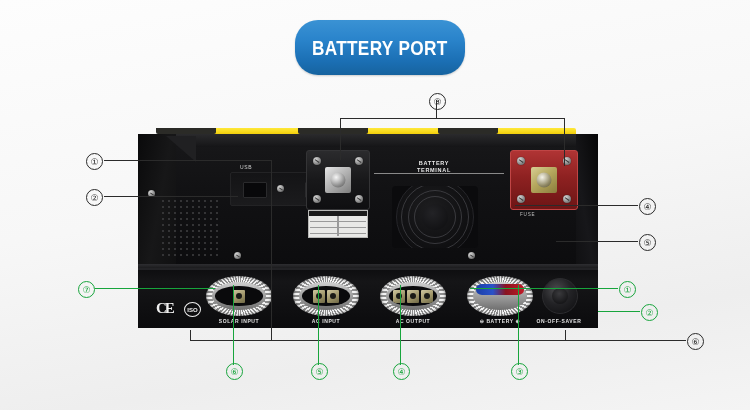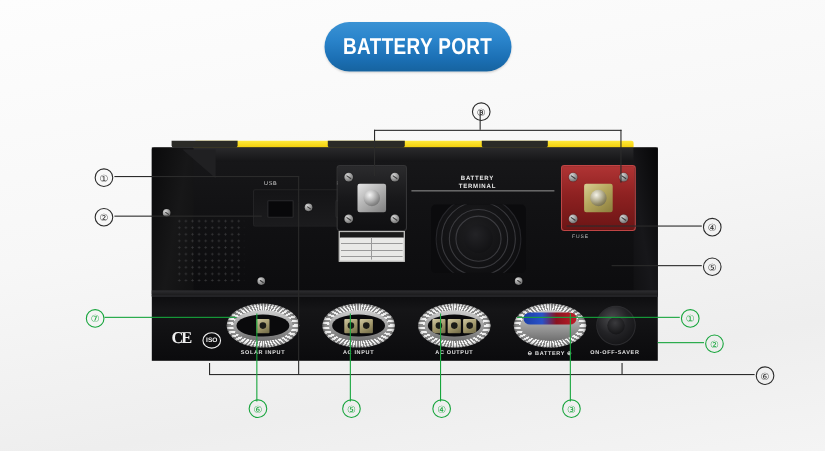--- a/index.html
+++ b/index.html
@@ -14,7 +14,7 @@
 
   
   #title-banner{
-    left:295px;top:20px;width:170px;height:45px;
+    left:295px;top:20px;width:170px;height:55px;
     border-radius:23px;
     background:linear-gradient(180deg,#3a92d4 0%,#2a84cb 35%,#1b6fb4 75%,#16639f 100%);
     box-shadow:0 1px 2px rgba(0,0,0,.18);

